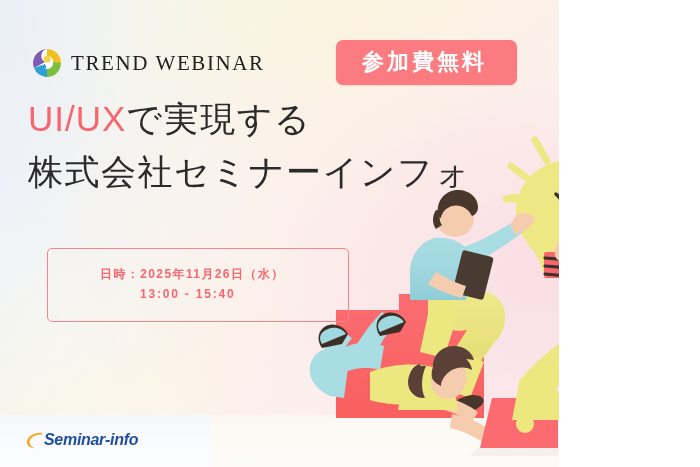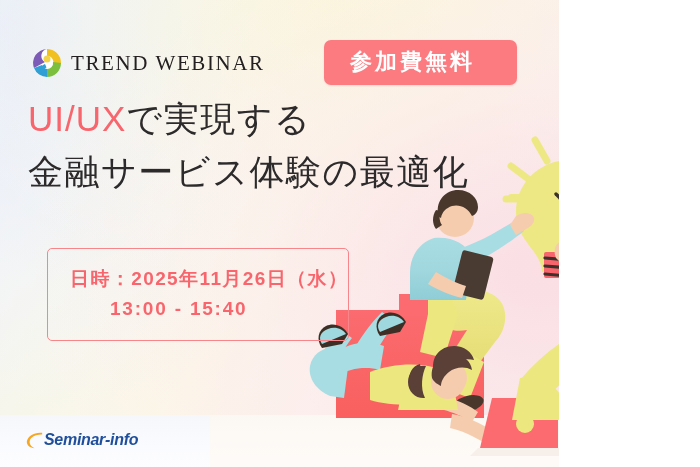--- a/index.html
+++ b/index.html
@@ -83,7 +83,7 @@
     background: #fb7b80;
     color: #ffffff;
     border-radius: 7px;
-    padding: 10px 42px 11px 26px;
+    padding: 10px 30px 11px 26px;
     font-size: 22px;
     font-weight: bold;
     letter-spacing: 3px;

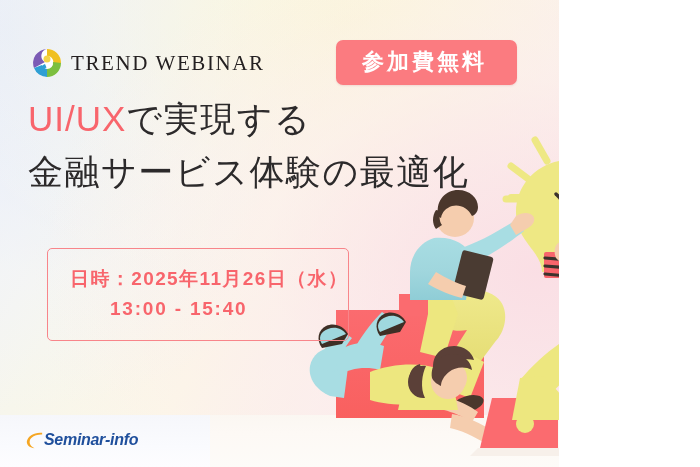--- a/index.html
+++ b/index.html
@@ -334,7 +334,7 @@
 
   <div class="title">
     <div class="title-line"><span class="title-accent">UI/UX</span><span>で実現する</span></div>
-    <div class="title-line">金融サービス体験の最適化</div>
+    <div class="title-line">株式会社セミナーインフォ</div>
   </div>
 
   <div class="details">

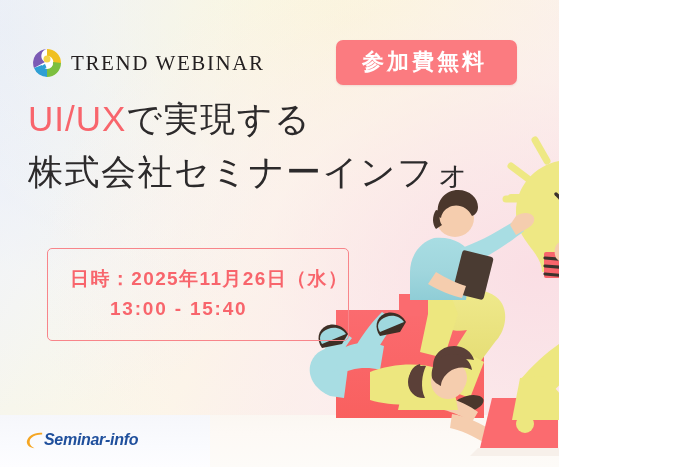--- a/index.html
+++ b/index.html
@@ -124,12 +124,13 @@
   }
   .detail-row {
     color: #f8656c;
-    font-size: 19px;
+    font-size: 12px;
     font-weight: bold;
     letter-spacing: 1.4px;
     line-height: 1.35;
     white-space: nowrap;
     padding-left: 8px;
+    margin-left: 30px;
   }
   .detail-row.time {
     padding-left: 48px;

